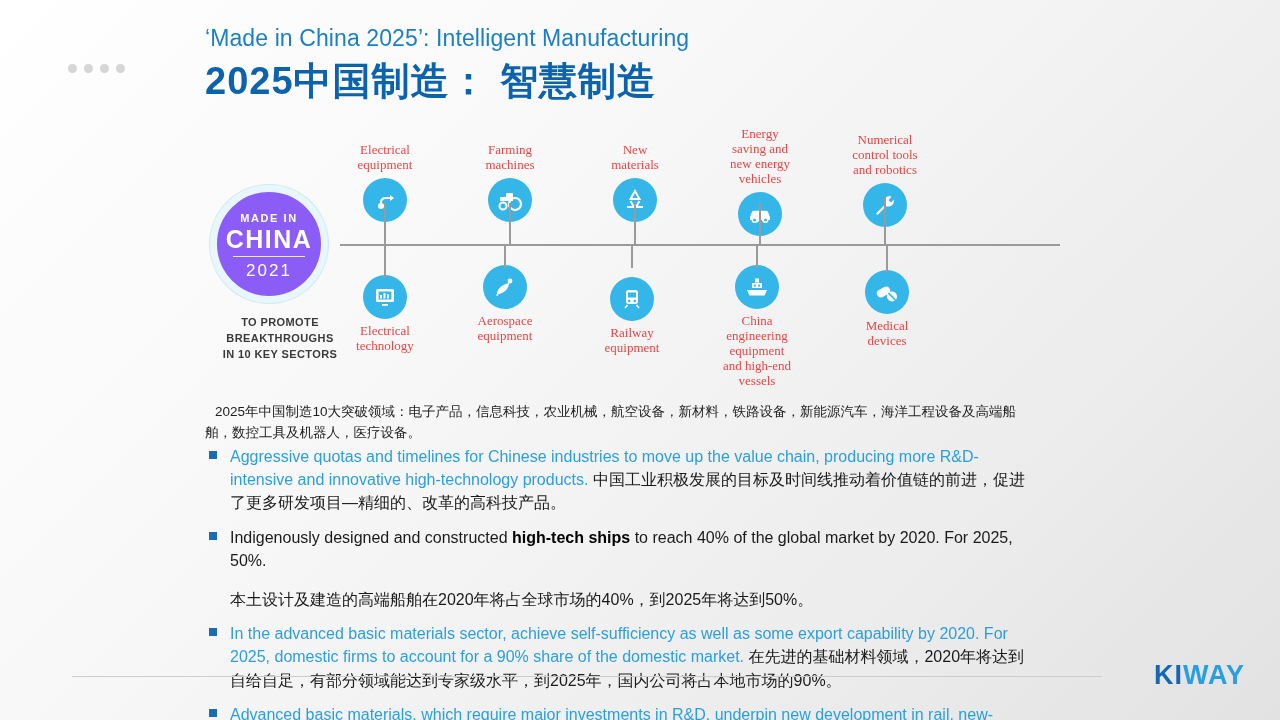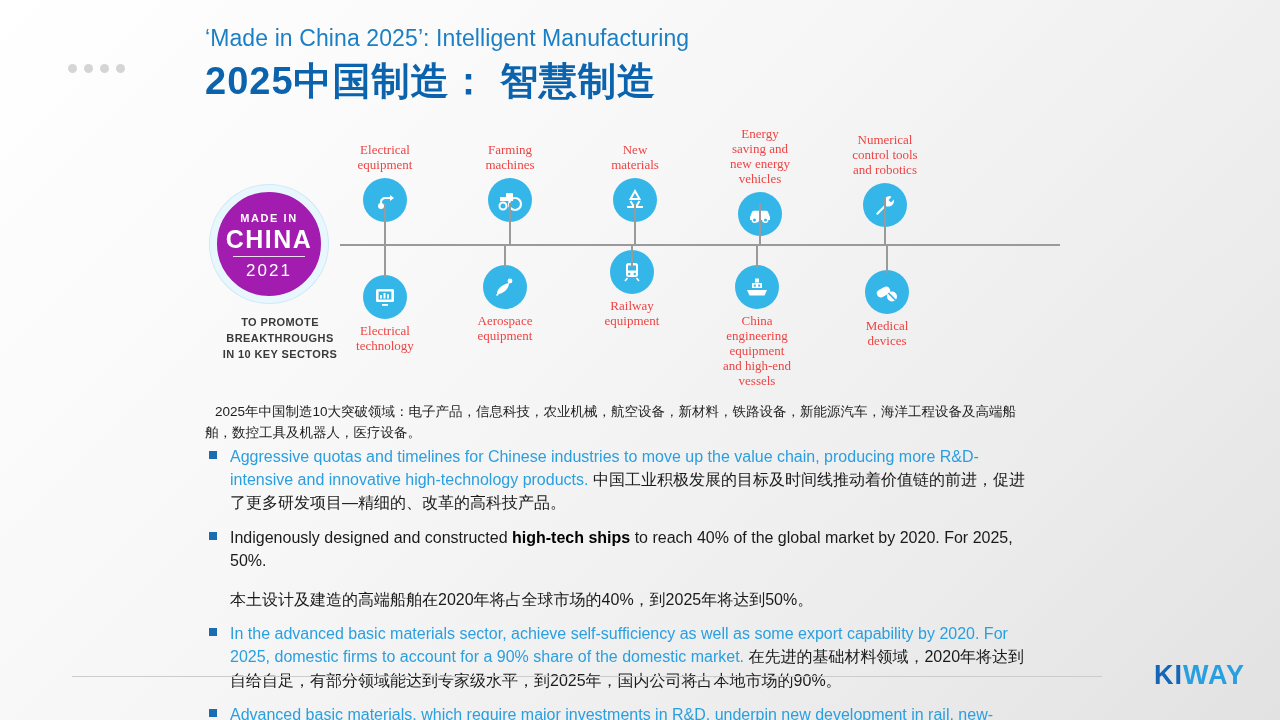--- a/index.html
+++ b/index.html
@@ -67,7 +67,7 @@
     width: 118px;
     height: 118px;
     border-radius: 50%;
-    background: #a21caf;
+    background: #8b5cf6;
     border: 7px solid #e8f6fd;
     box-shadow: 0 0 0 1px #cfe9f5;
     color: #ffffff;

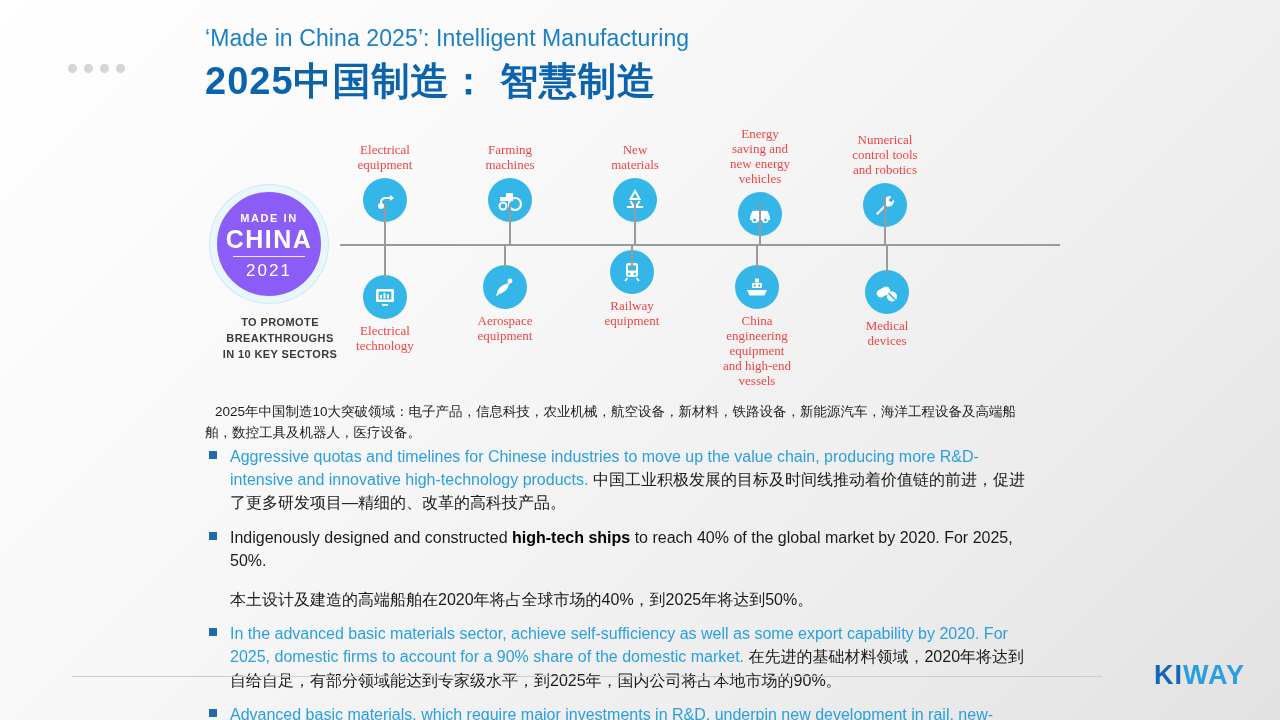--- a/index.html
+++ b/index.html
@@ -336,7 +336,7 @@
         <div>equipment</div>
       </div>
   </div>
-  <div class="node bottom" style="left:372px; top:125px;">
+  <div class="node bottom" style="left:372px; top:152px;">
     <div class="circle">
       <svg width="24" height="24" viewBox="0 0 24 24" fill="#fff">
           <rect x="6" y="3" width="12" height="14" rx="2.5"></rect>

